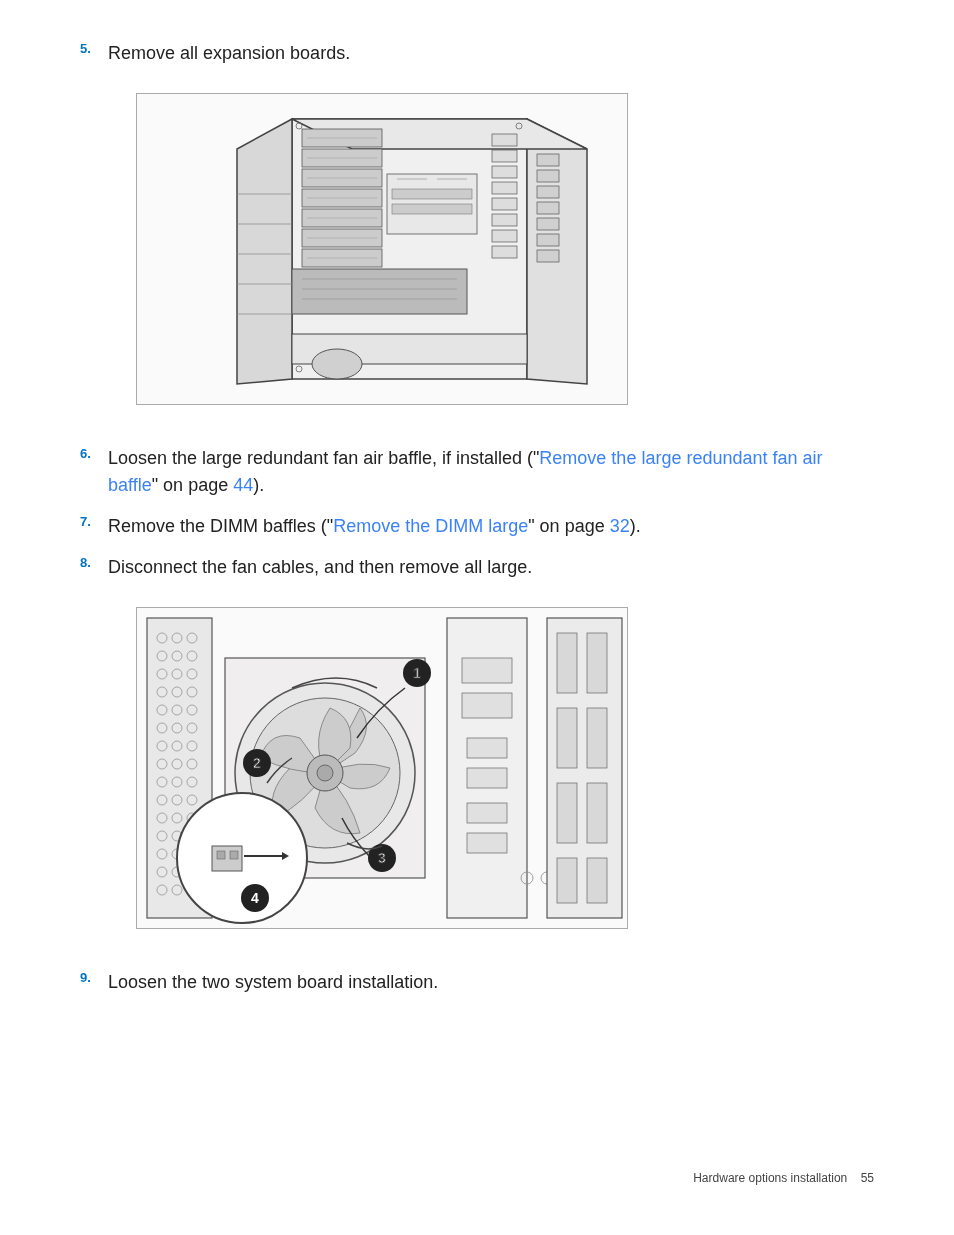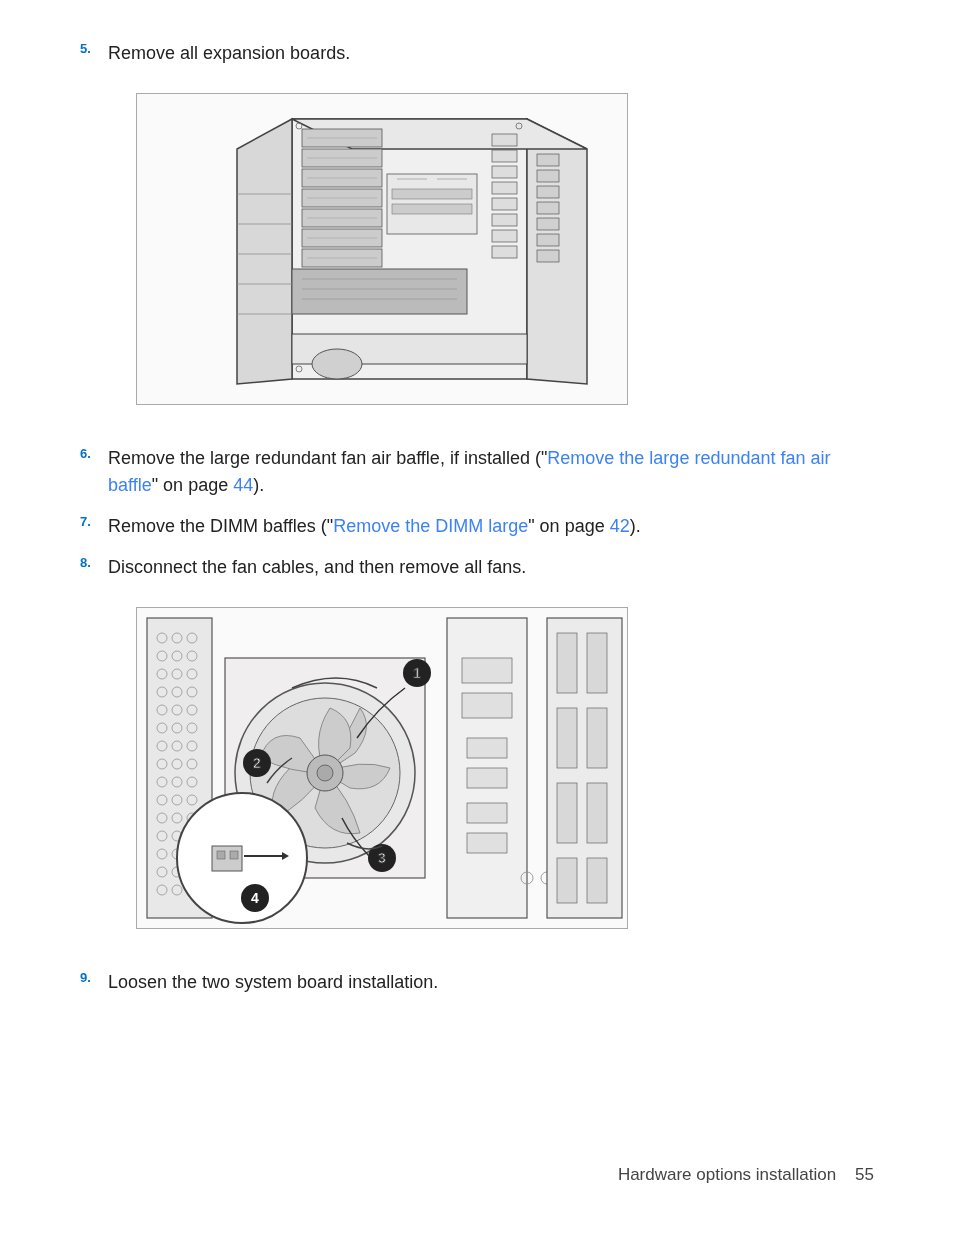--- a/index.html
+++ b/index.html
@@ -153,7 +153,7 @@
 <div class="step-row">
   <span class="step-num">6.</span>
   <span class="step-text">
-    <span>Remove the large redundant fan air baffle, if installed ("</span><a class="link">Remove the large redundant fan air baffle</a><span>" on page </span><a class="link">44</a><span>).</span>
+    <span>Loosen the large redundant fan air baffle, if installed ("</span><a class="link">Remove the large redundant fan air baffle</a><span>" on page </span><a class="link">44</a><span>).</span>
   </span>
 </div>
 

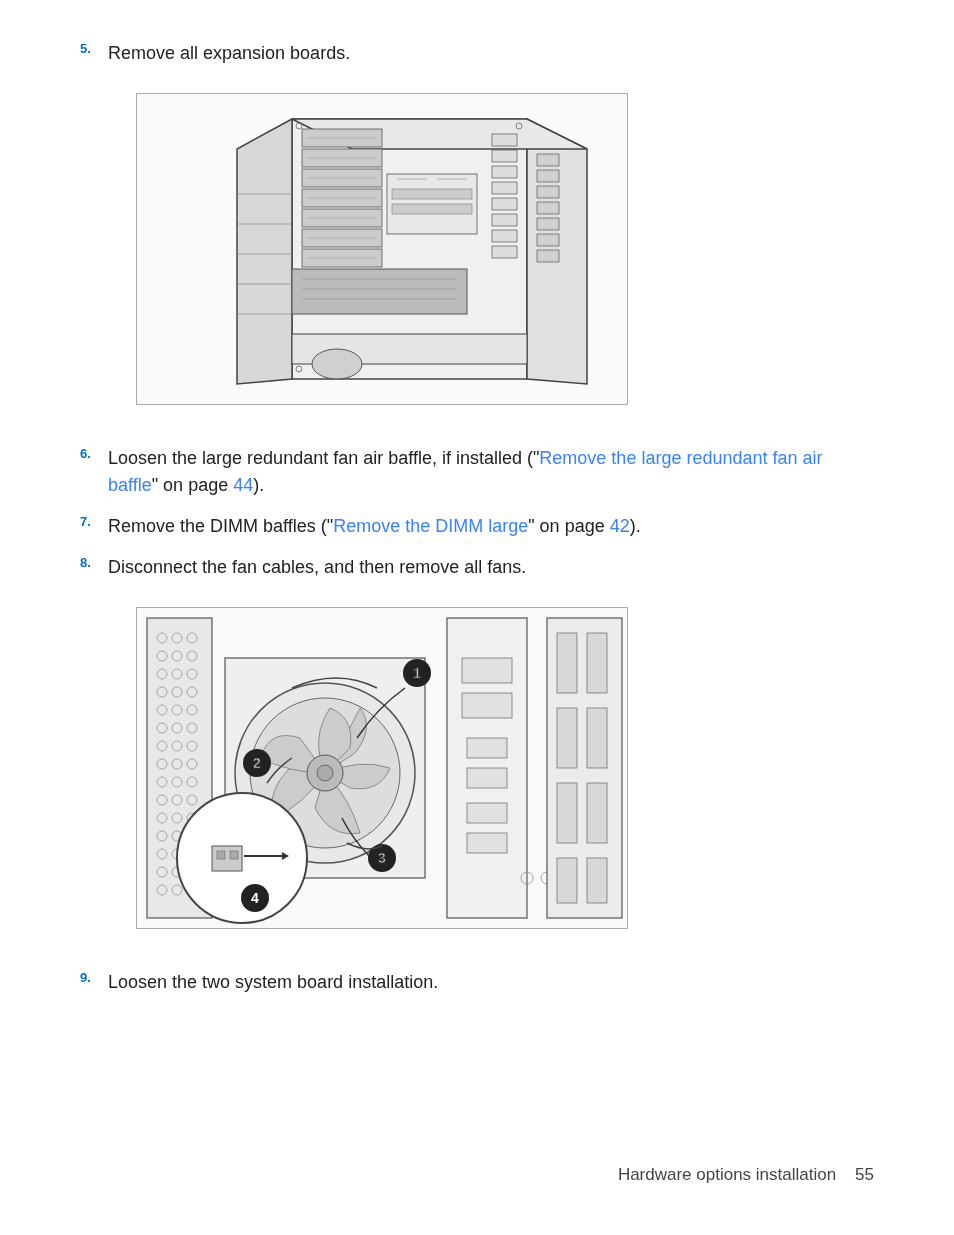--- a/index.html
+++ b/index.html
@@ -160,7 +160,7 @@
 <div class="step-row">
   <span class="step-num">7.</span>
   <span class="step-text">
-    <span>Remove the DIMM baffles ("</span><a class="link">Remove the DIMM large</a><span>" on page </span><a class="link">42</a><span>).</span>
+    <span>Remove the DIMM baffles ("</span><a class="link">Remove the DIMM large</a><span>" on page </span><a class="link">32</a><span>).</span>
   </span>
 </div>
 

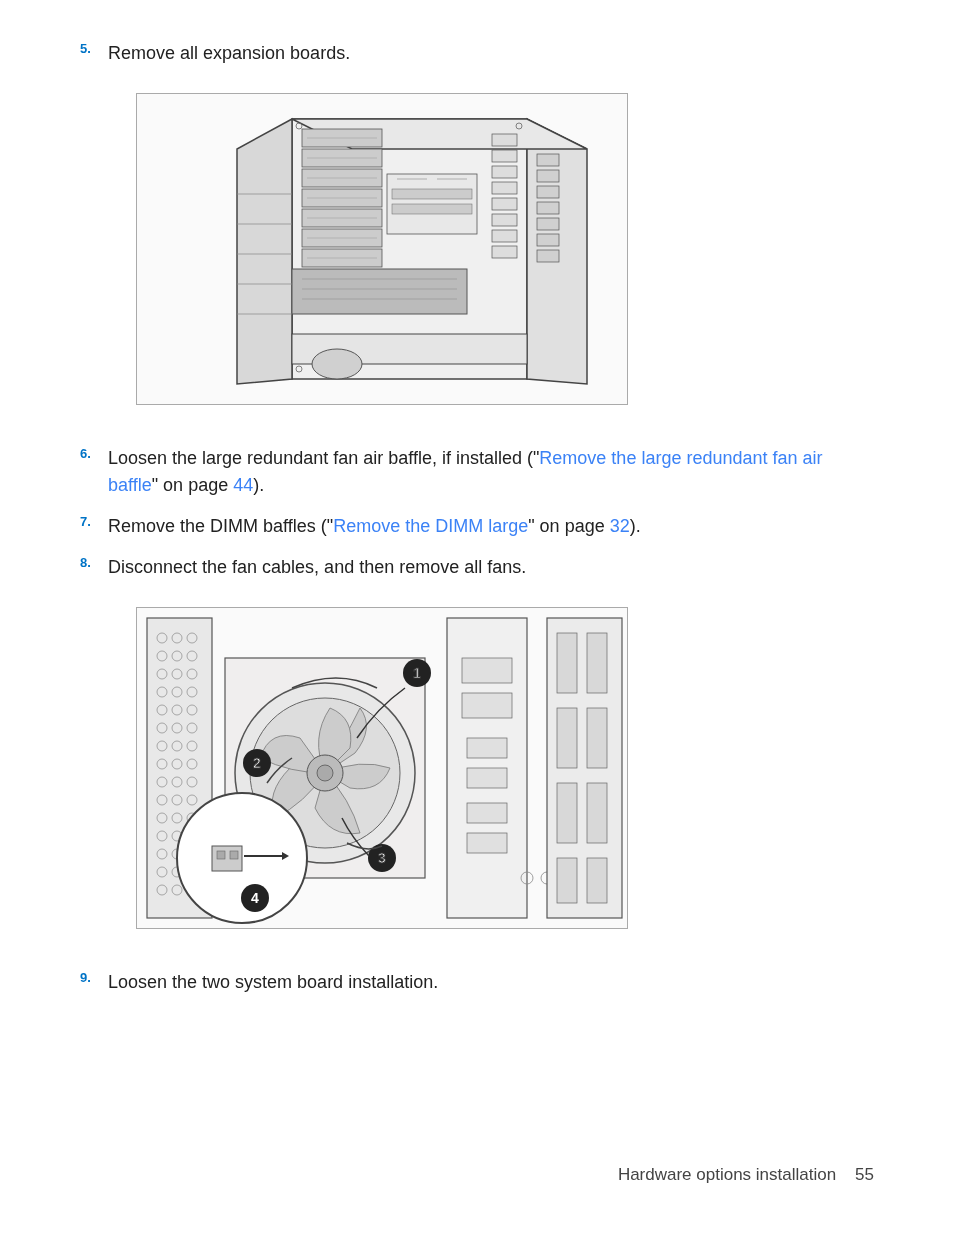--- a/index.html
+++ b/index.html
@@ -166,7 +166,7 @@
 
 <div class="step-row">
   <span class="step-num">8.</span>
-  <span class="step-text">Disconnect the fan cables, and then remove all fans.</span>
+  <span class="step-text">Disconnect the fan cables, and then remove all large.</span>
 </div>
 
 <div style="margin-left: 28px; margin-bottom: 20px;">

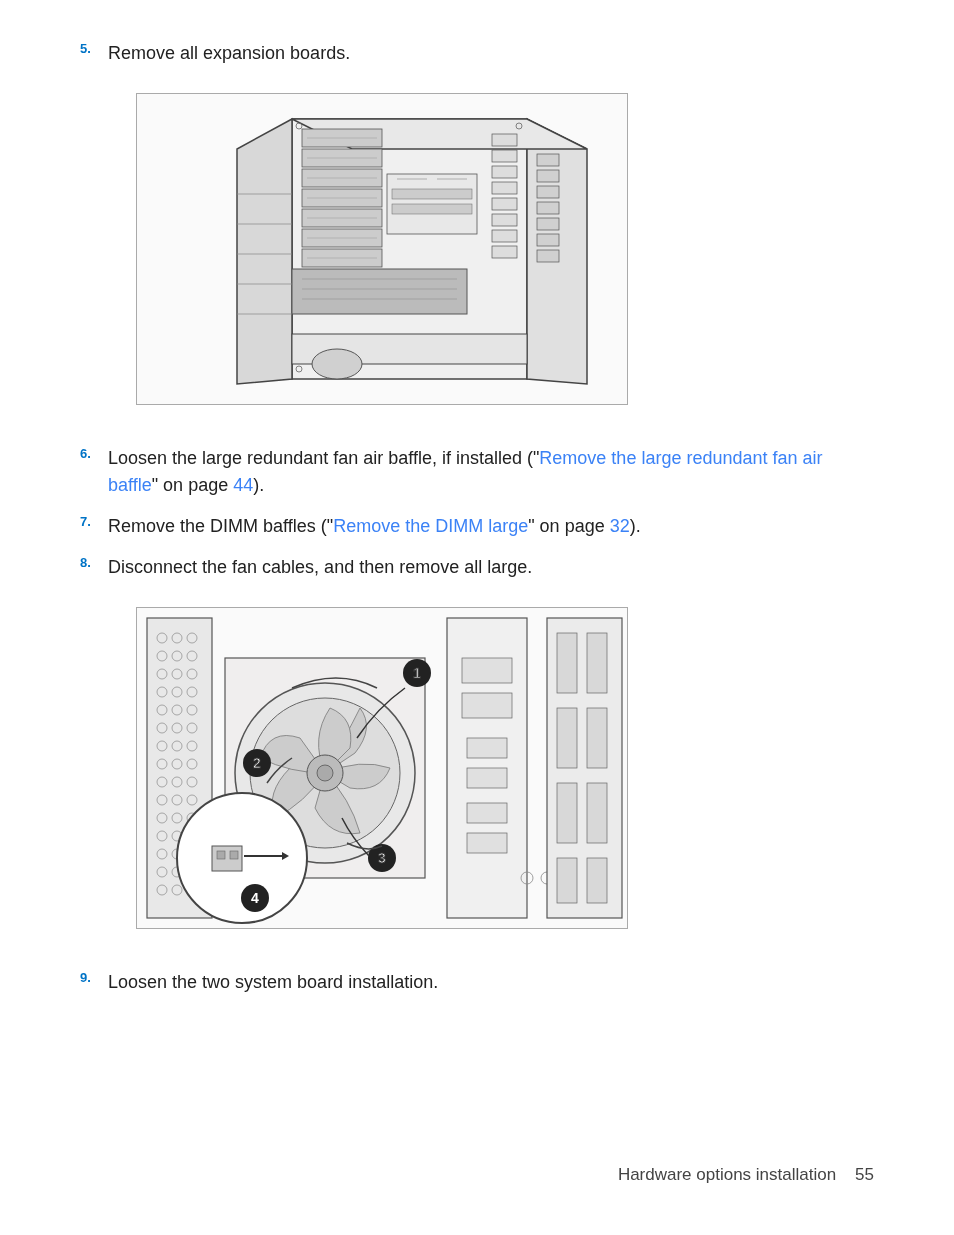--- a/index.html
+++ b/index.html
@@ -58,7 +58,7 @@
       position: absolute;
       bottom: 50px;
       right: 80px;
-      font-size: 17px;
+      font-size: 12px;
       color: #444;
     }
   </style>

